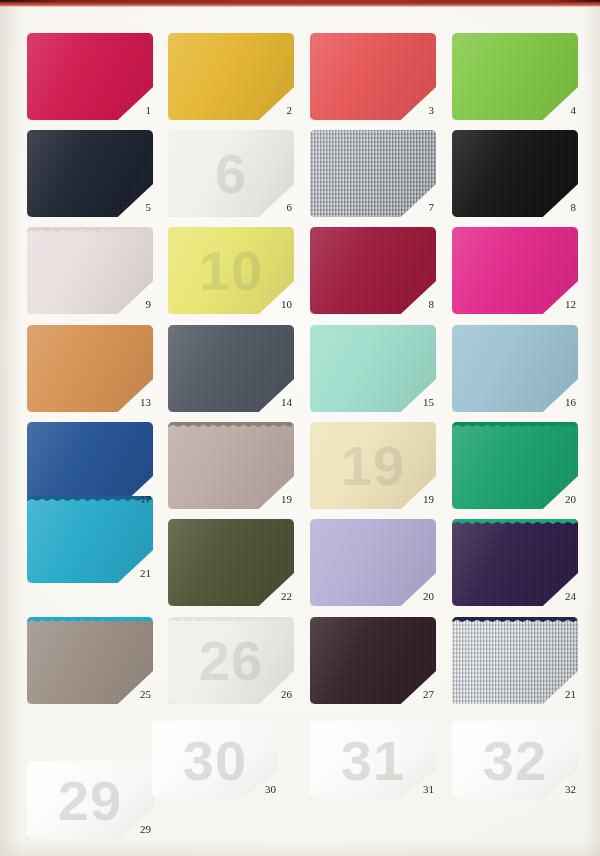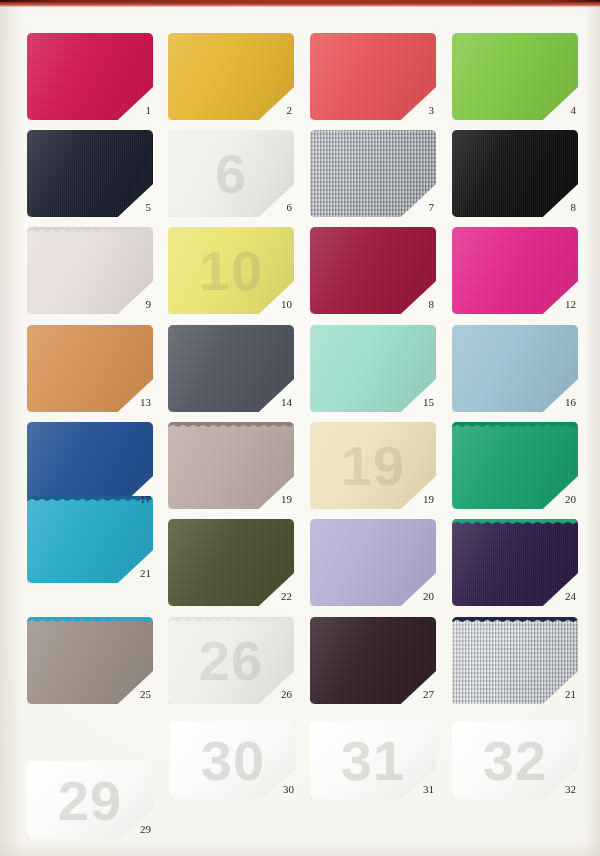--- a/index.html
+++ b/index.html
@@ -500,7 +500,7 @@
         </div>
         <div class="num" style="left: 102px; top: 62px; width: 22px;">29</div>
       </div>
-      <div class="cell" style="left: 170px; top: 721px; width: 126px; height: 78px;">
+      <div class="cell" style="left: 152px; top: 721px; width: 126px; height: 78px;">
         <div class="swatch-wrap" style="width: 126px; height: 78px;">
           <div class="chip blank">
             <div class="base"></div>

